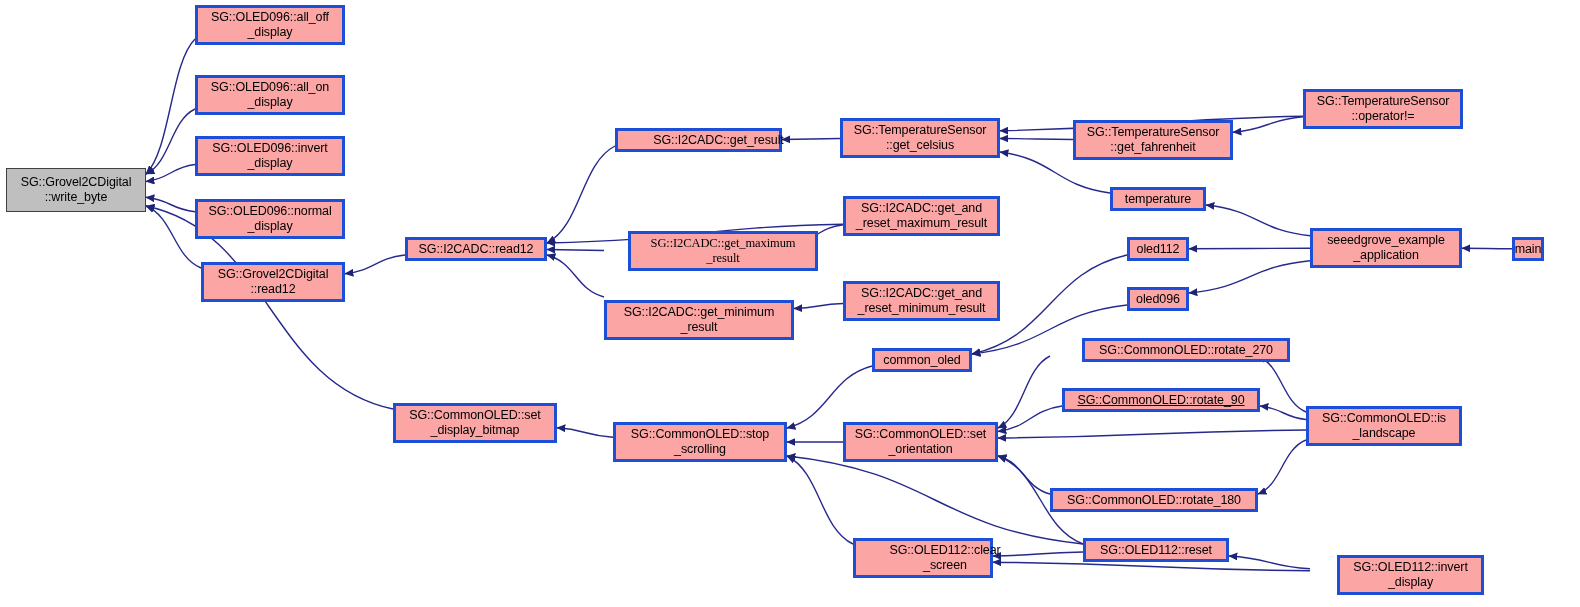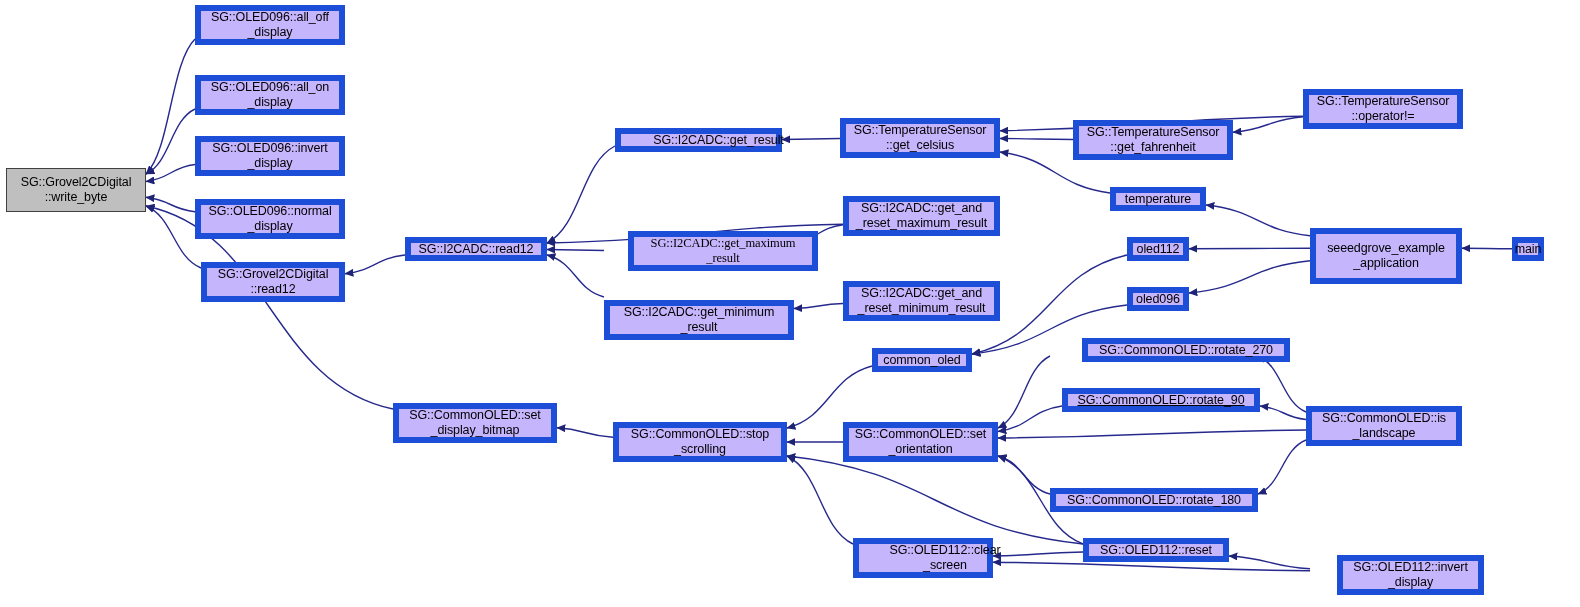--- a/index.html
+++ b/index.html
@@ -27,8 +27,8 @@
   .node {
     position: absolute;
     box-sizing: border-box;
-    border: 6px solid #1d4ed8;
-    background: #c4b5fd;
+    border: 3px solid #1d4ed8;
+    background: #fca5a5;
     color: #000000;
     font-size: 12.5px;
     line-height: 15px;

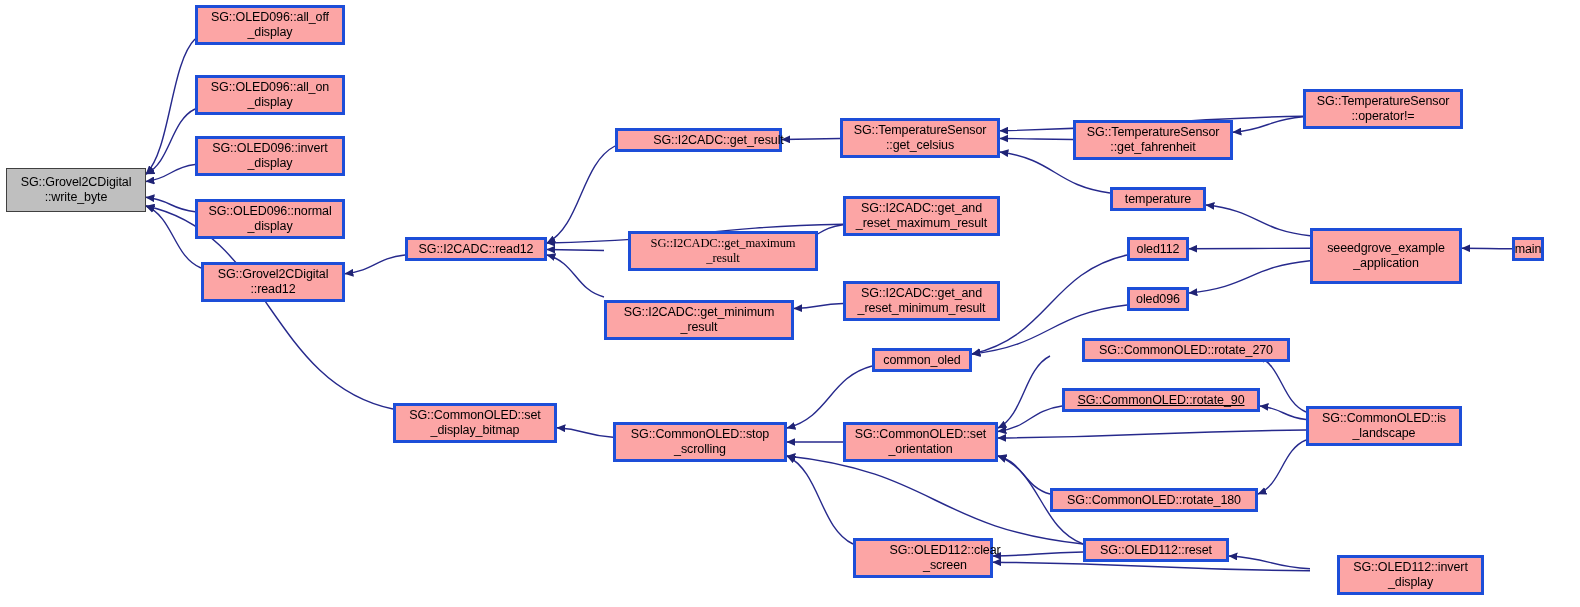--- a/index.html
+++ b/index.html
@@ -143,7 +143,7 @@
       <div class="node" style="left: 1083px; top: 538px; width: 146px; height: 24px;">SG::OLED112::reset</div>
       <div class="node" style="left: 1303px; top: 89px; width: 160px; height: 40px;">SG::TemperatureSensor
 ::operator!=</div>
-      <div class="node" style="left: 1310px; top: 228px; width: 152px; height: 56px;">seeedgrove_example
+      <div class="node" style="left: 1310px; top: 228px; width: 152px; height: 40px;">seeedgrove_example
 _application</div>
       <div class="node" style="left: 1306px; top: 406px; width: 156px; height: 40px;">SG::CommonOLED::is
 _landscape</div>

